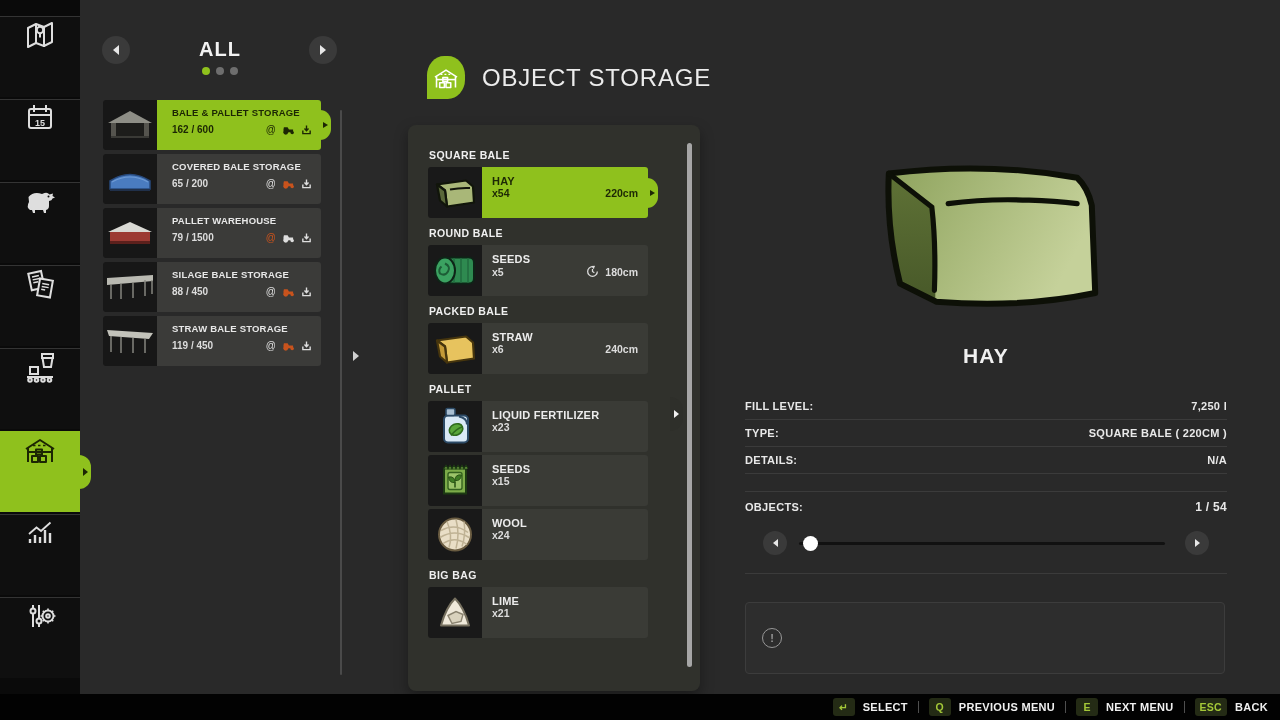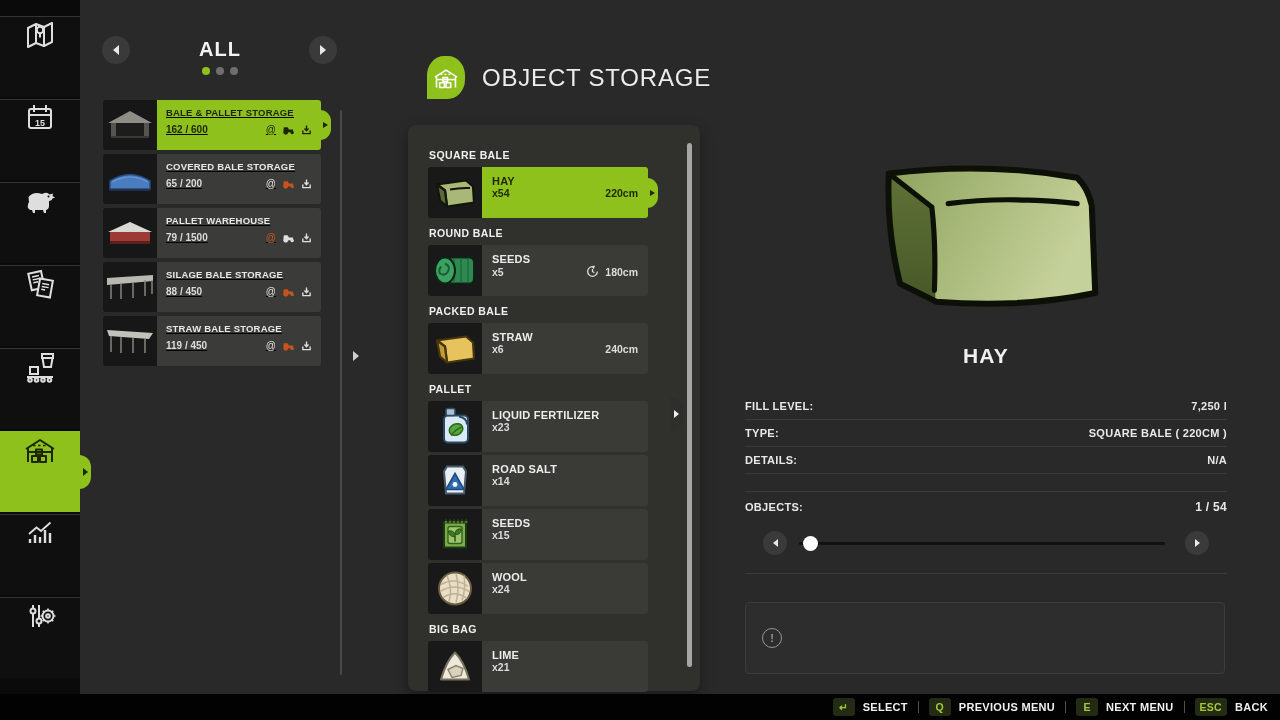--- a/index.html
+++ b/index.html
@@ -35,7 +35,7 @@
   .st-row{position:absolute;left:103px;width:218px;height:50px;display:flex;cursor:pointer;}
   .st-thumb{width:54px;height:50px;background:#171717;border-radius:3px 0 0 3px;flex:none;
     display:flex;align-items:center;justify-content:center;}
-  .st-body{flex:1;background:#3b3b39;border-radius:0 3px 3px 0;padding:7px 9px 6px 9px;position:relative;text-decoration:underline;}
+  .st-body{flex:1;background:#3b3b39;border-radius:0 3px 3px 0;padding:7px 9px 6px 15px;position:relative;}
   .st-name{font-size:9.5px;font-weight:bold;color:#e8e8e8;letter-spacing:.2px;white-space:nowrap;}
   .st-line2{display:flex;align-items:center;margin-top:6px;}
   .st-count{font-size:10px;font-weight:bold;color:#dcdcdc;}

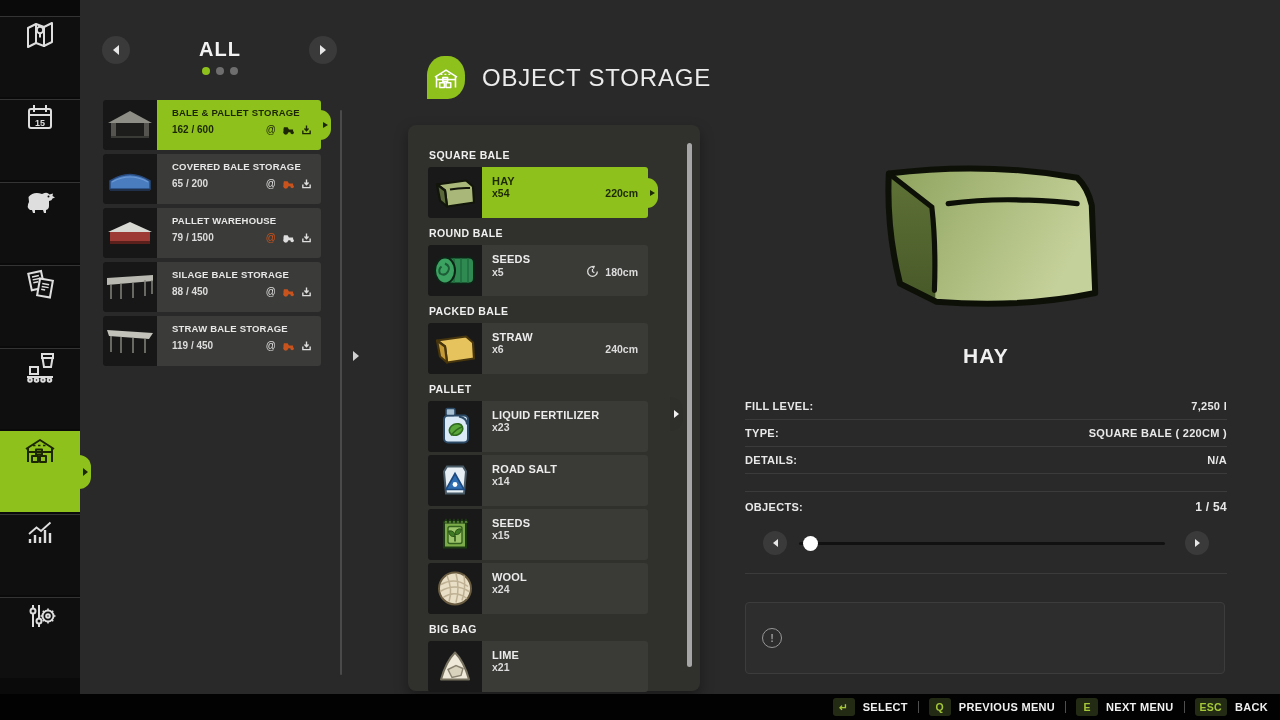--- a/index.html
+++ b/index.html
@@ -493,21 +493,6 @@
     <div class="it-row">
       <div class="it-thumb">
         <svg width="54" height="51" viewBox="0 0 54 50">
-          <path d="M16 16l3-5h16l3 5-2 22H18z" fill="#e7eef4" stroke="#4a5b68" stroke-width="2"></path>
-          <polygon points="27,18 18,34 36,34" fill="#2f6db2" stroke="#1d4a80" stroke-width="1.6"></polygon>
-          <circle cx="27" cy="29" r="2.4" fill="#fff"></circle>
-        </svg>
-      </div>
-      <div class="it-body">
-        <div class="it-name">ROAD SALT</div>
-        <div class="it-line2">
-            <span class="it-count">x14</span>
-          </div>
-      </div>
-    </div>
-    <div class="it-row">
-      <div class="it-thumb">
-        <svg width="54" height="51" viewBox="0 0 54 50">
           <path d="M16 13h22v25H16z" fill="#7cab49" stroke="#1c3a12" stroke-width="2"></path>
           <path d="M16 13l2-3 2 3 2-3 2 3 2-3 2 3 2-3 2 3 2-3 2 3 2-3 2 3" fill="#7cab49" stroke="#1c3a12" stroke-width="1.3"></path>
           <rect x="20" y="17" width="14" height="17" rx="2" fill="#9cc46a" stroke="#35611f" stroke-width="1.4"></rect>

